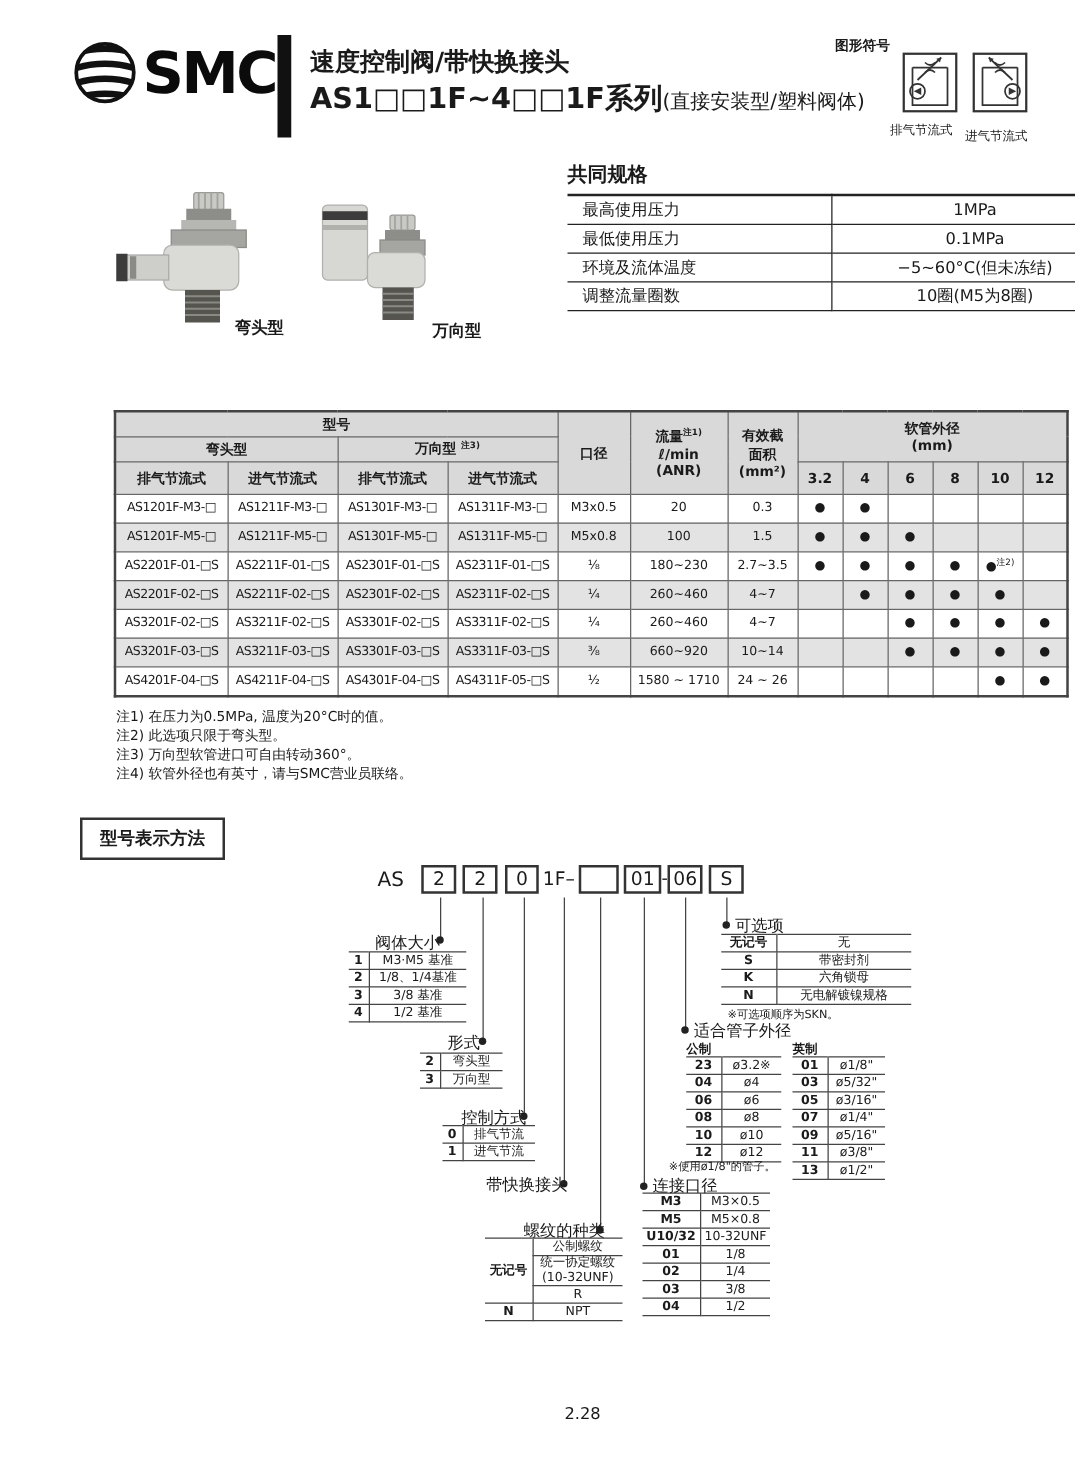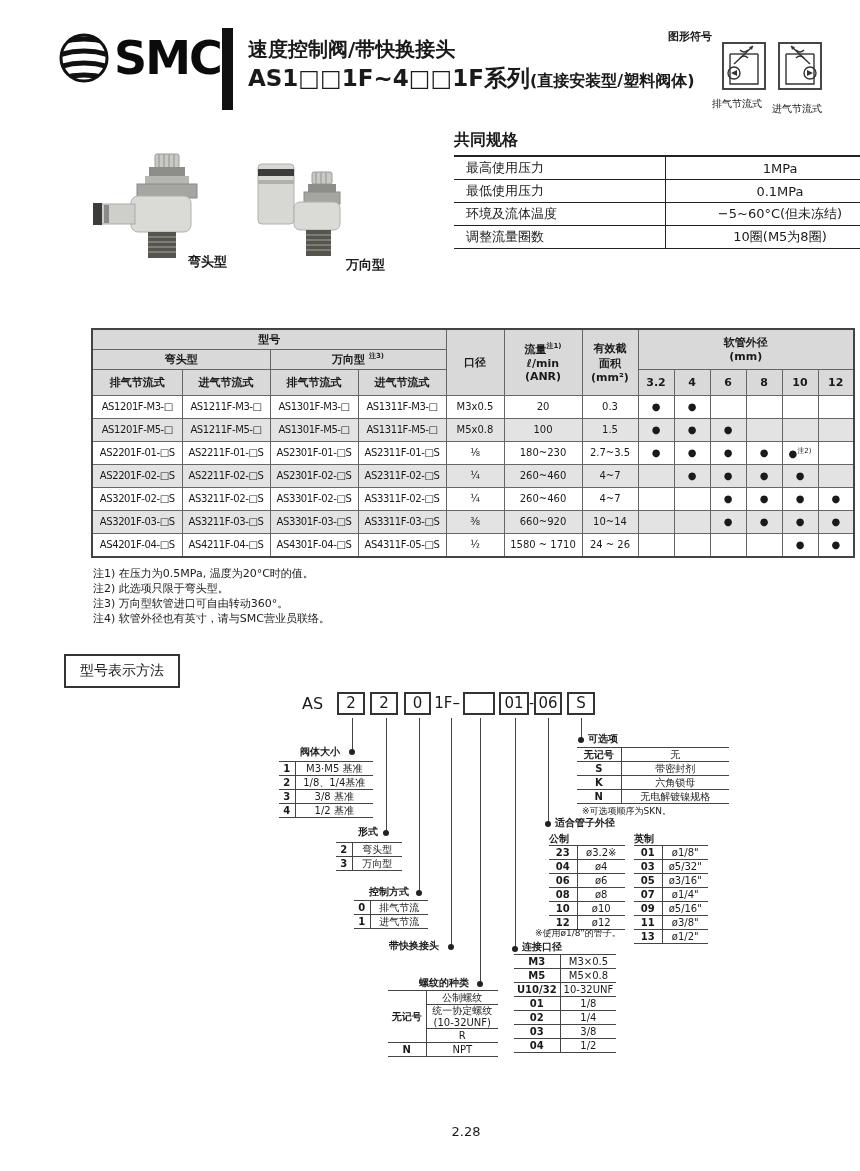--- a/index.html
+++ b/index.html
@@ -14,7 +14,7 @@
   .title1{position:absolute;left:212px;top:36px;font-size:20px;font-weight:bold;}
   .title2{position:absolute;left:212px;top:63px;white-space:nowrap;}
   .title2 .t2main{font-size:23px;font-weight:bold;}
-  .title2 .t2sub{font-size:16px;font-weight:bold;}
+  .title2 .t2sub{font-size:16px;font-weight:normal;}
   .gs-label{position:absolute;left:632px;top:29px;font-size:11px;font-weight:bold;}
   .gs{position:absolute;top:40px;}
   .gs-cap{position:absolute;top:97px;font-size:10px;}

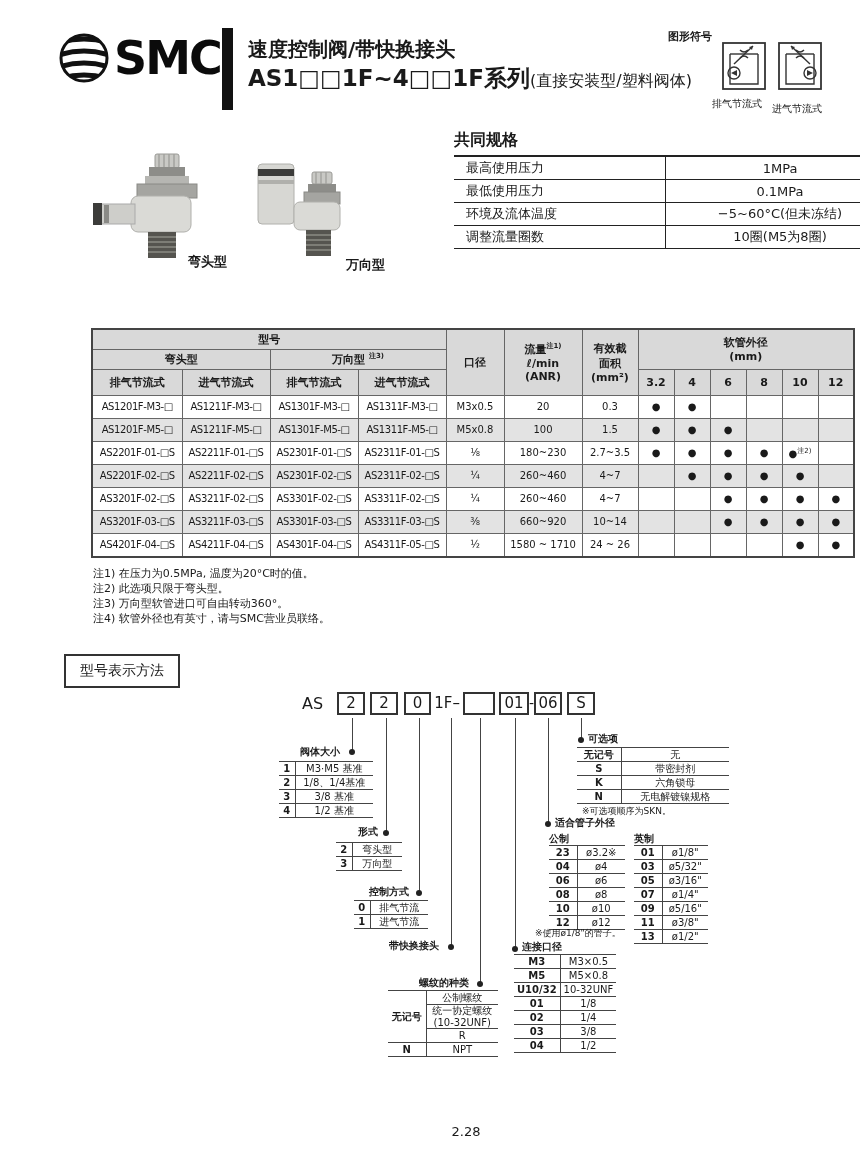--- a/index.html
+++ b/index.html
@@ -43,7 +43,7 @@
   .notes{position:absolute;left:57px;top:566px;font-size:11px;line-height:15px;}
 
   
-  .order-box{position:absolute;left:28px;top:654px;border:2px solid #333;padding:6px 14px;font-size:14px;font-weight:normal;}
+  .order-box{position:absolute;left:28px;top:654px;border:2px solid #333;padding:6px 14px;font-size:14px;font-weight:bold;}
   .code-row{position:absolute;left:266px;top:692px;display:flex;align-items:center;height:23px;}
   .code-prefix{font-size:16px;margin-right:14px;line-height:23px;}
   .code-box{display:inline-block;box-sizing:border-box;border:2px solid #333;height:23px;line-height:19px;

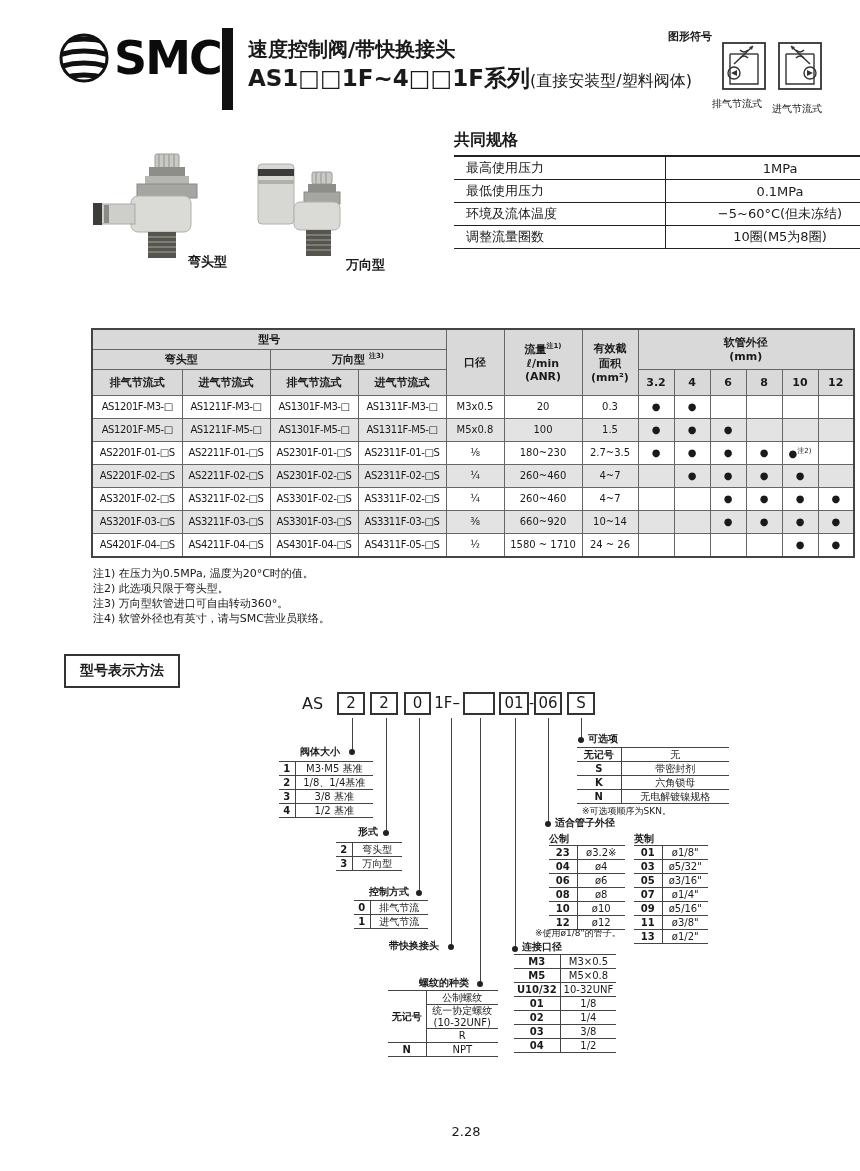--- a/index.html
+++ b/index.html
@@ -53,7 +53,7 @@
 
   .stem{position:absolute;width:1px;background:#444;}
   .ldot{position:absolute;width:6px;height:6px;border-radius:50%;background:#222;}
-  .olabel{position:absolute;font-size:10px;font-weight:bold;white-space:nowrap;}
+  .olabel{position:absolute;font-size:13px;font-weight:normal;white-space:nowrap;}
   .onote{position:absolute;font-size:9px;white-space:nowrap;}
   .subhead{position:absolute;font-size:10px;font-weight:bold;white-space:nowrap;}
 

